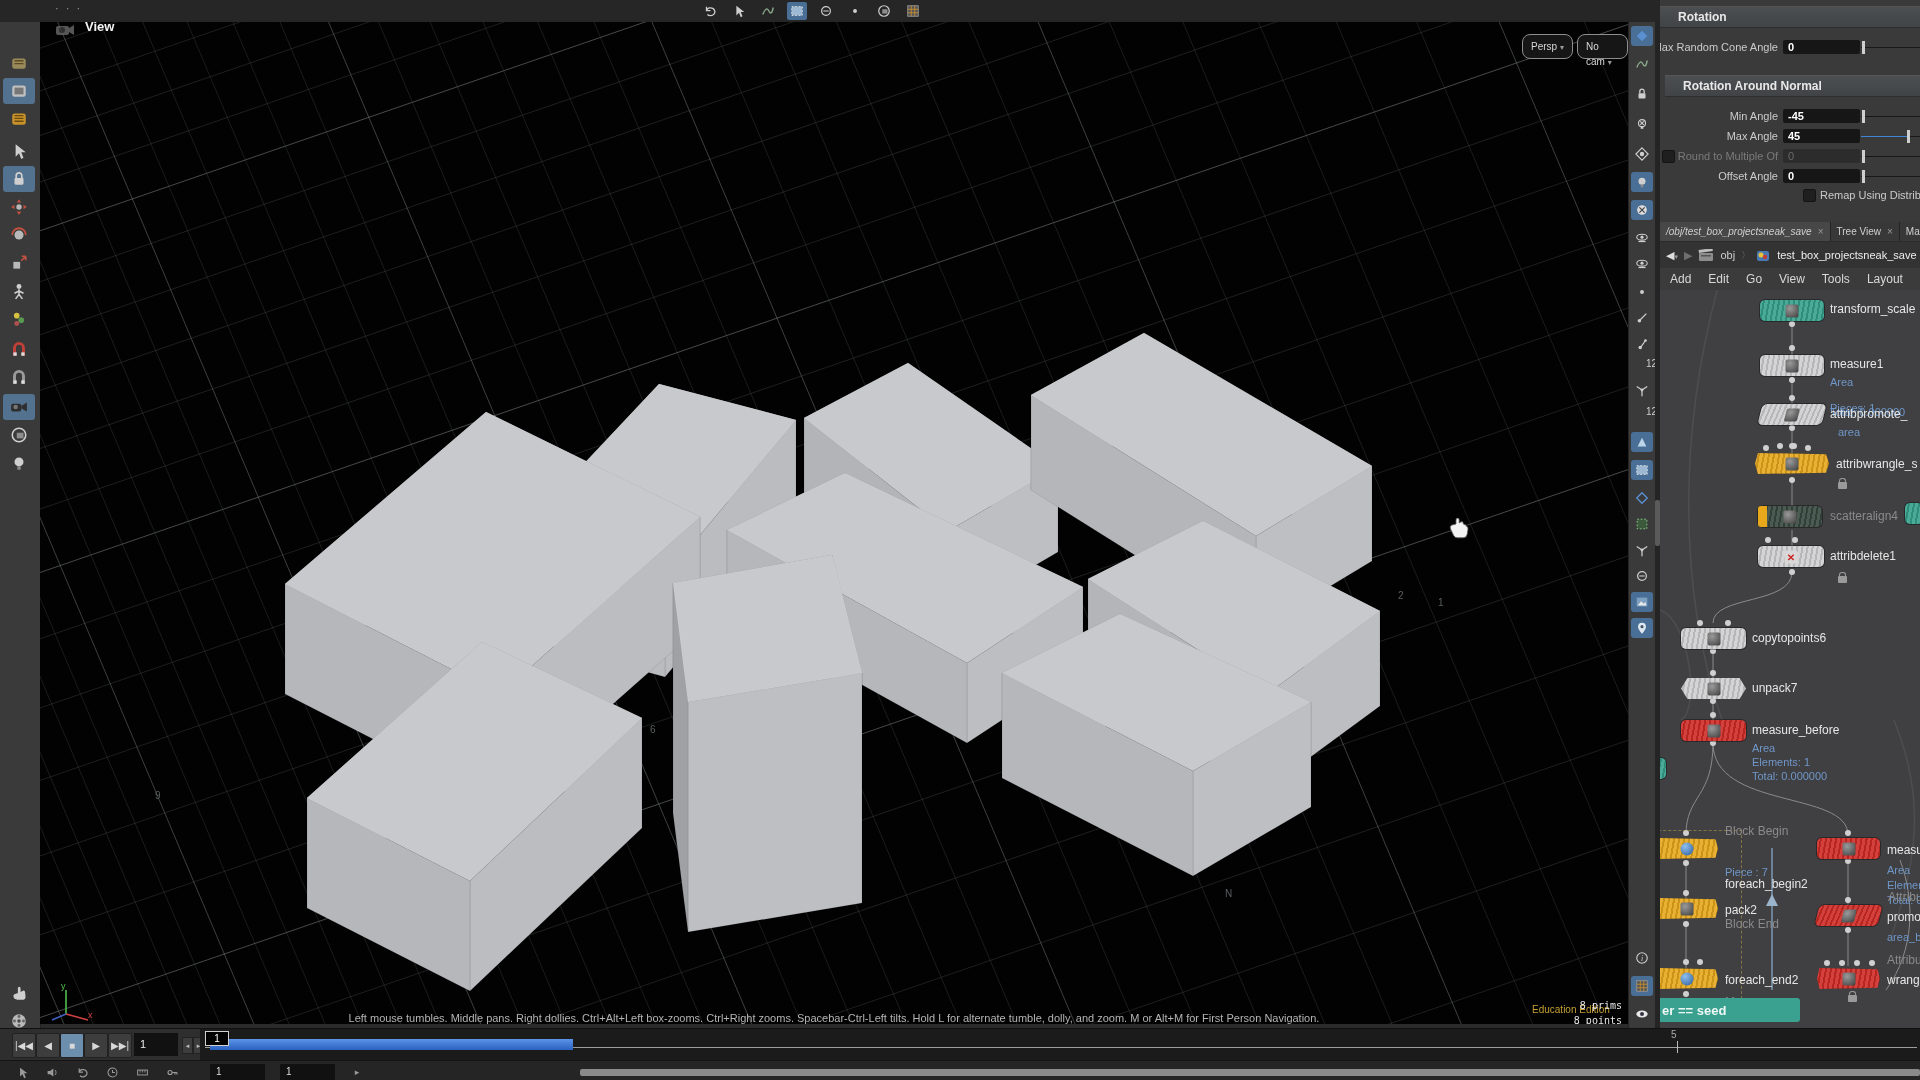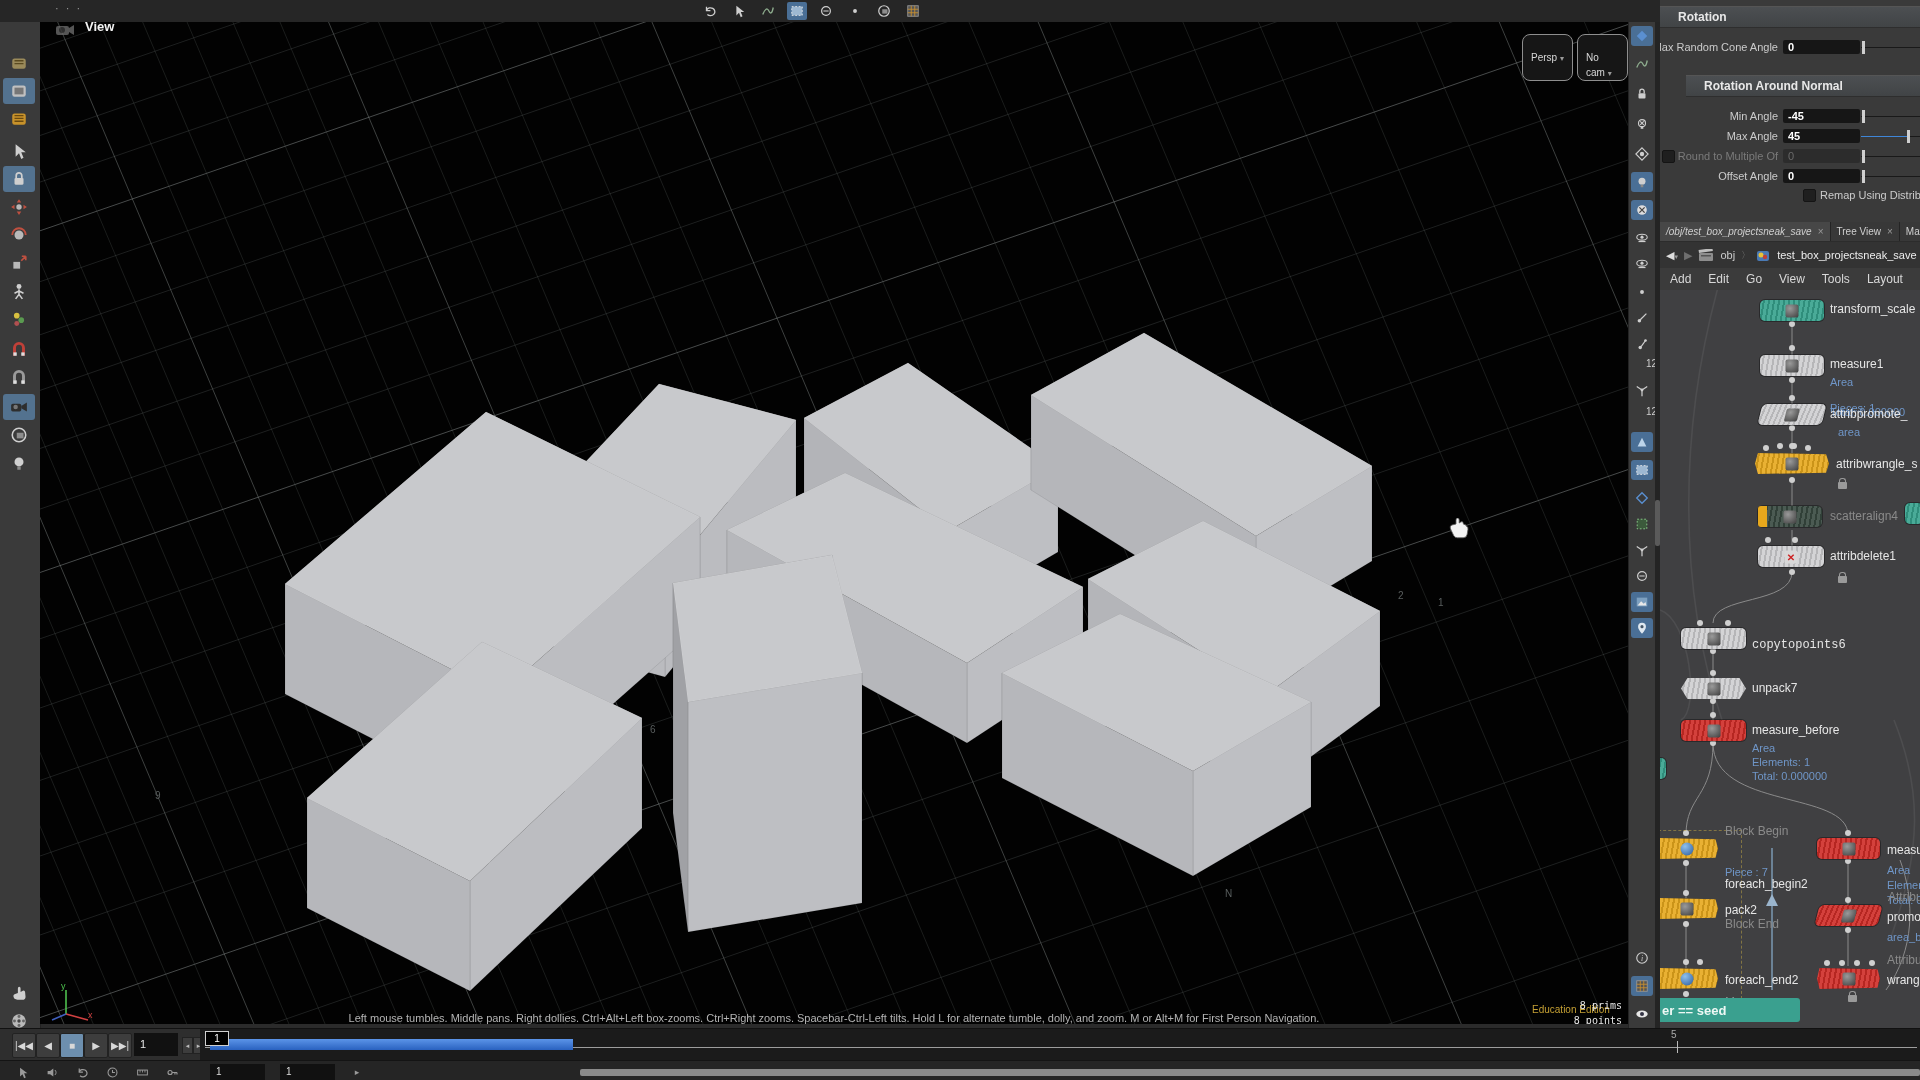--- a/index.html
+++ b/index.html
@@ -21,7 +21,7 @@
   #vp-label{position:absolute;left:45px;top:-3px;color:#f2f2f2;font-size:13px;font-weight:bold;}
   #vp-camicon{position:absolute;left:14px;top:0px;opacity:.8;}
   .pill{position:absolute;top:12px;height:15px;border:1px solid #8e8e8e;border-radius:8px;background:#161616;
-    color:#d8d8d8;font-size:10px;line-height:15px;padding:15px 8px;}
+    color:#d8d8d8;font-size:10px;line-height:15px;padding:4px 8px;}
   .pill .caret{color:#9a9a9a;font-size:8px;}
   #pill-persp{left:1482px;}
   #pill-nocam{left:1537px;}

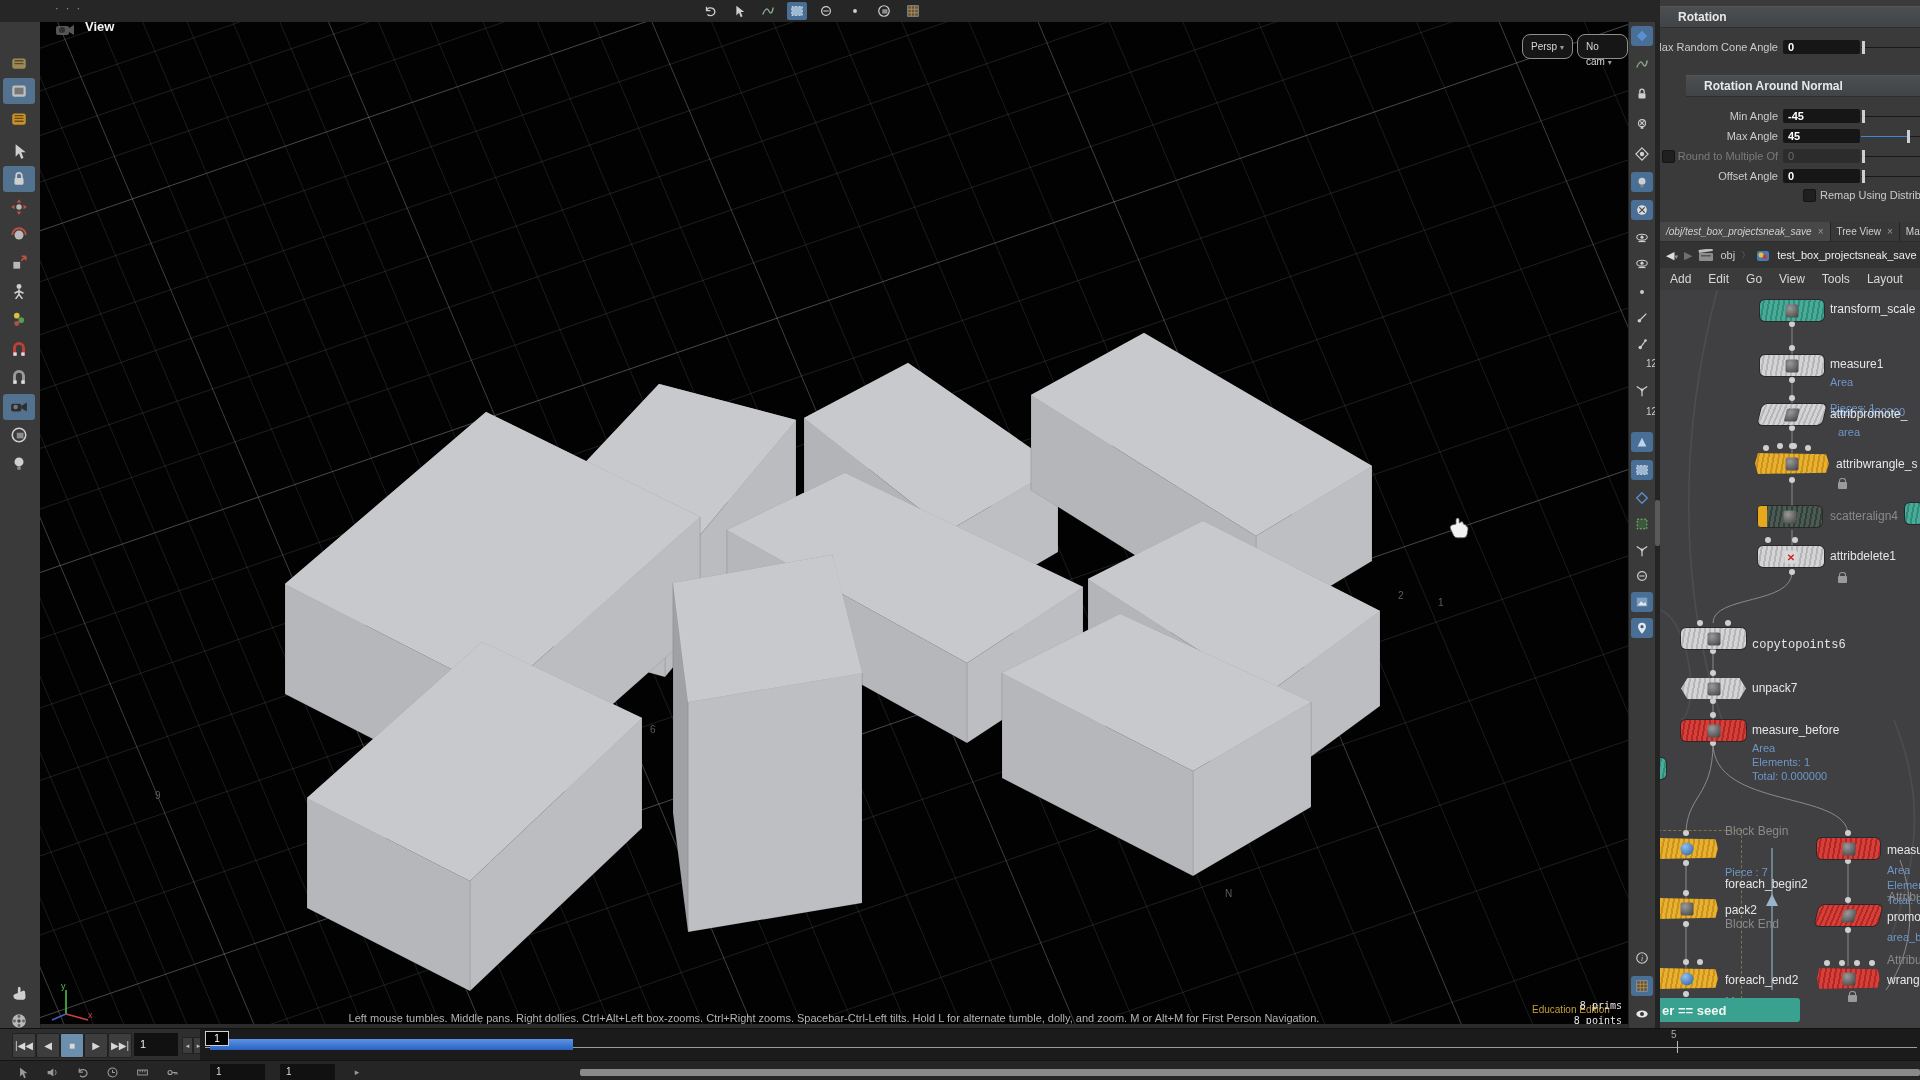--- a/index.html
+++ b/index.html
@@ -718,7 +718,7 @@
             <div class="phandle" style="left: 1.4px;"></div>
           </div>
         </div>
-        <div class="sechdr" style="margin-top: 18px; margin-left: 26px;">Rotation Around Normal</div>
+        <div class="sechdr" style="margin-top: 18px; margin-left: 5px;">Rotation Around Normal</div>
         <div class="prow" style="margin-top: 10px;">
           <div class="plabel">Min Angle</div>
           <div class="pval">-45</div>

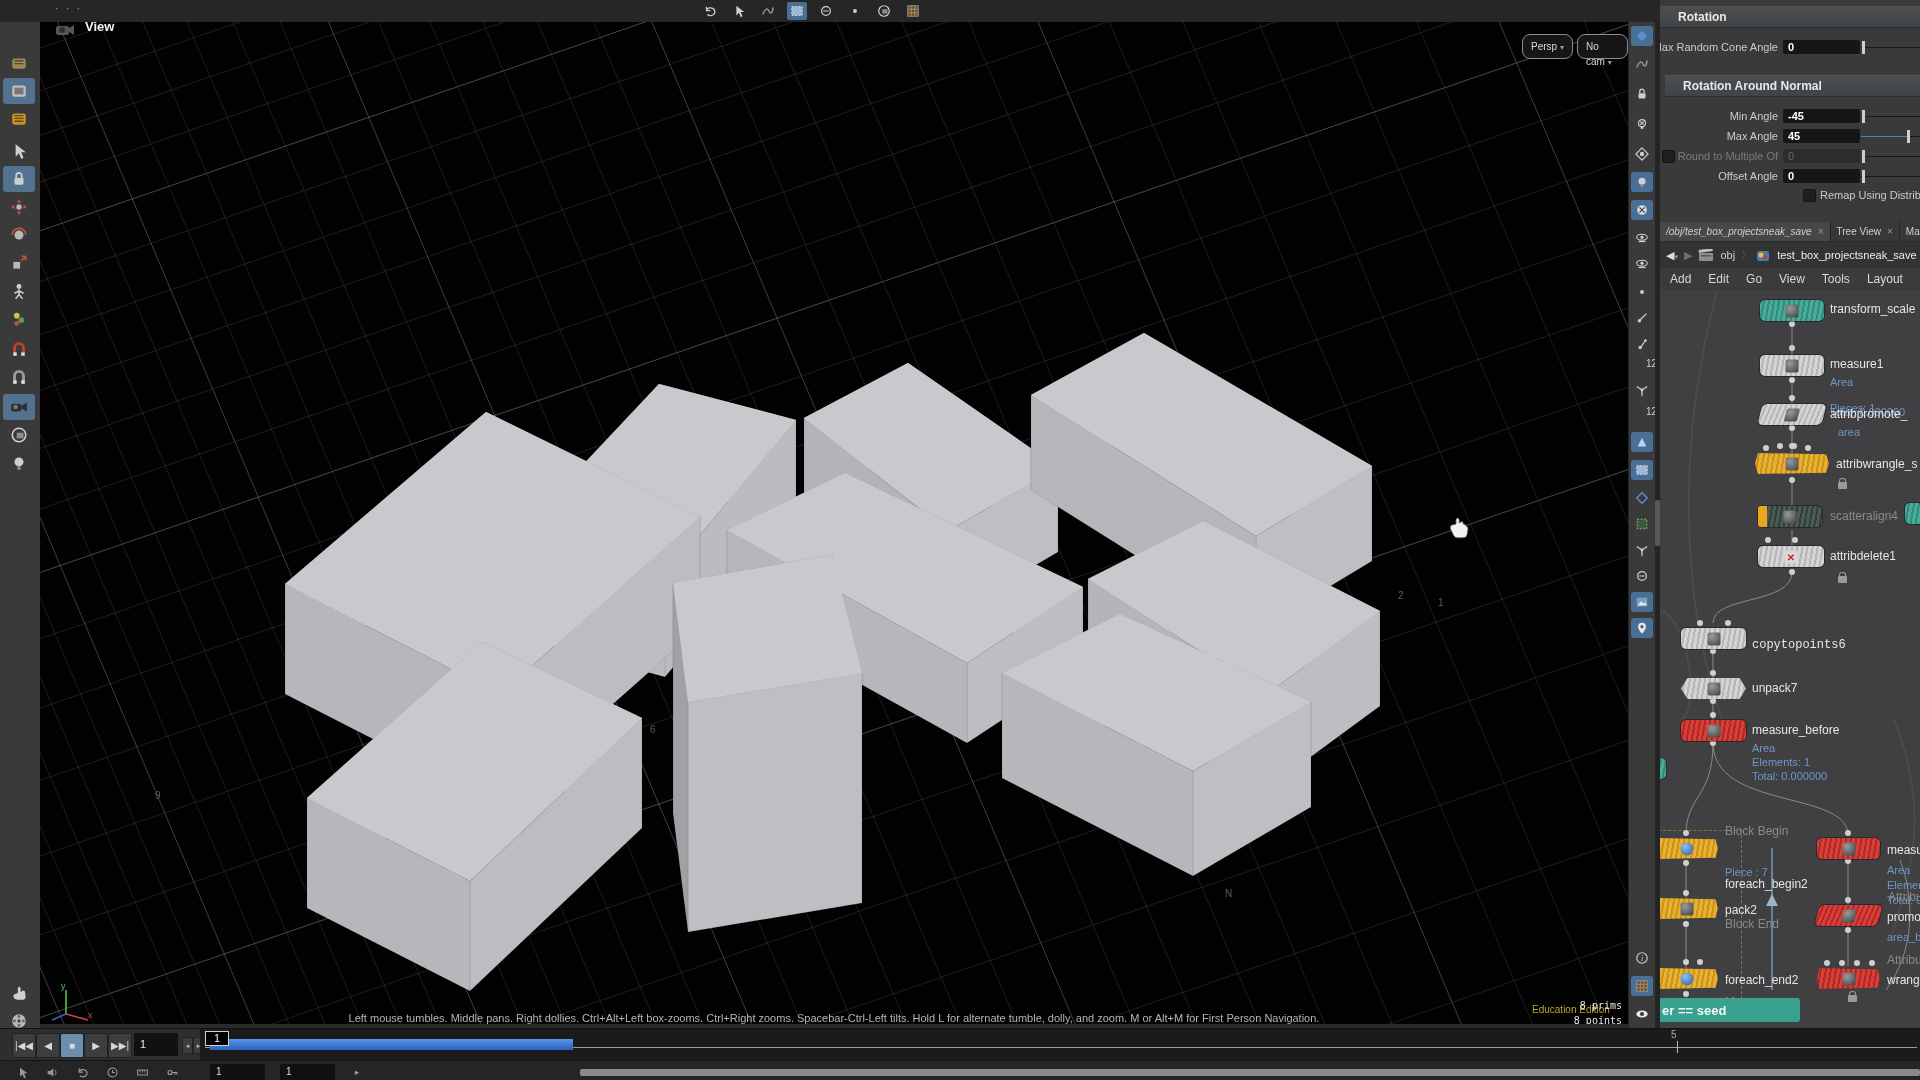--- a/index.html
+++ b/index.html
@@ -902,7 +902,7 @@
             <div class="stripes"></div>
             <div class="nicon"></div>
           </div>
-          <div class="nlabel" style="left: 92px; top: 348px; font-family: Liberation Mono, monospace;">copytopoints6</div>
+          <div class="nlabel" style="left: 92px; top: 341px;">copytopoints6</div>
           <div class="node gray hex" style="left: 21px; top: 388px; width: 65px;">
             <div class="stripes"></div>
             <div class="nicon"></div>

